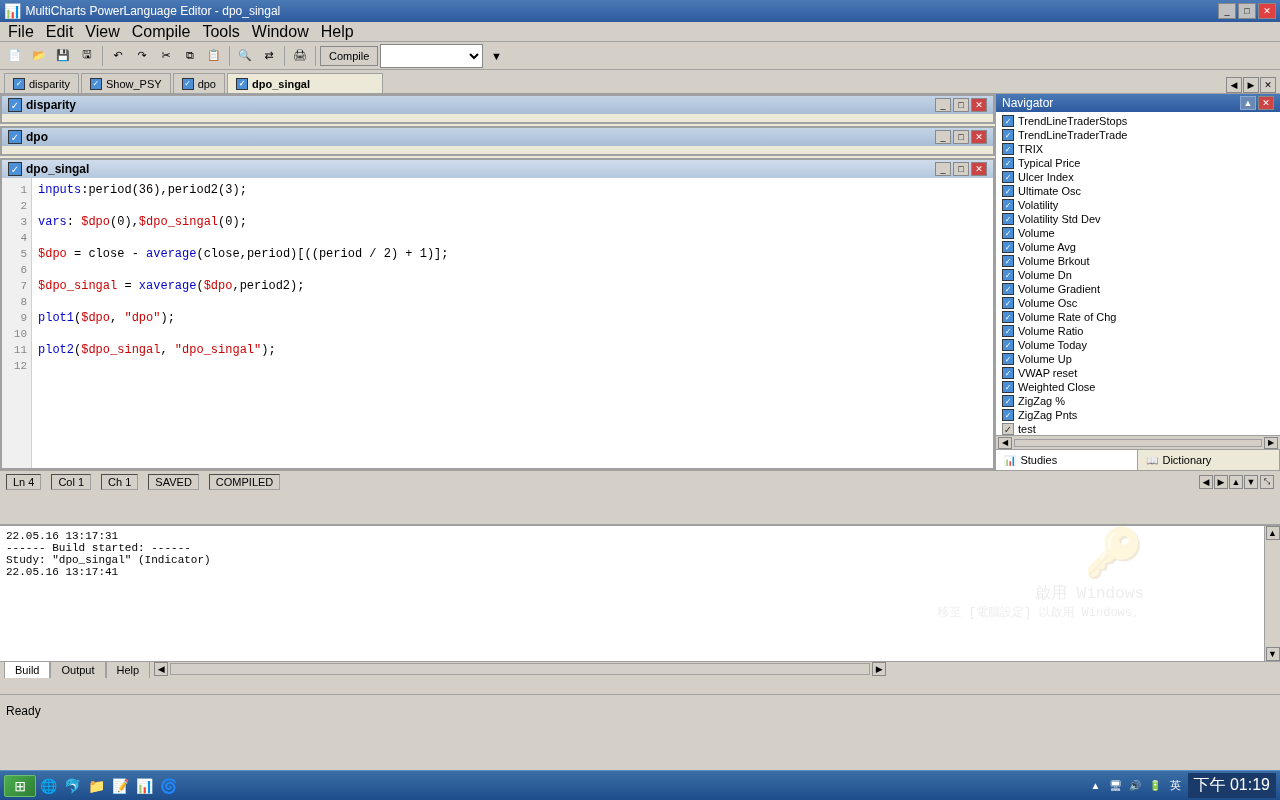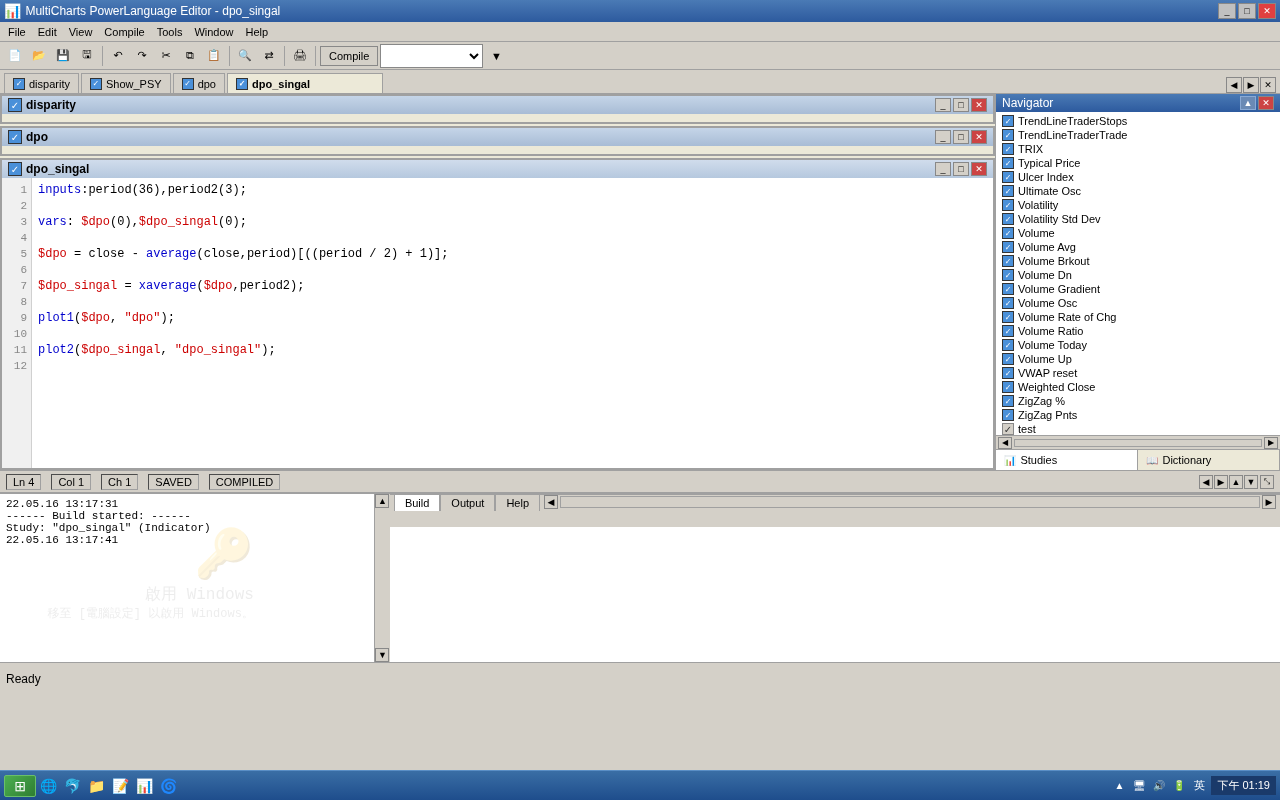--- a/index.html
+++ b/index.html
@@ -15,7 +15,7 @@
     
     
     .menu-bar { background: #d4d0c8; border-bottom: 1px solid #a0a0a0; height: 20px; display: flex; align-items: center; padding: 0 2px; }
-    .menu-item { padding: 1px 6px; font-size: 11px; cursor: pointer; }
+    .menu-item { padding: 1px 6px; font-size: 16px; cursor: pointer; }
     
     
     .toolbar { background: #d4d0c8; border-bottom: 1px solid #a0a0a0; height: 28px; display: flex; align-items: center; padding: 2px 4px; gap: 2px; }

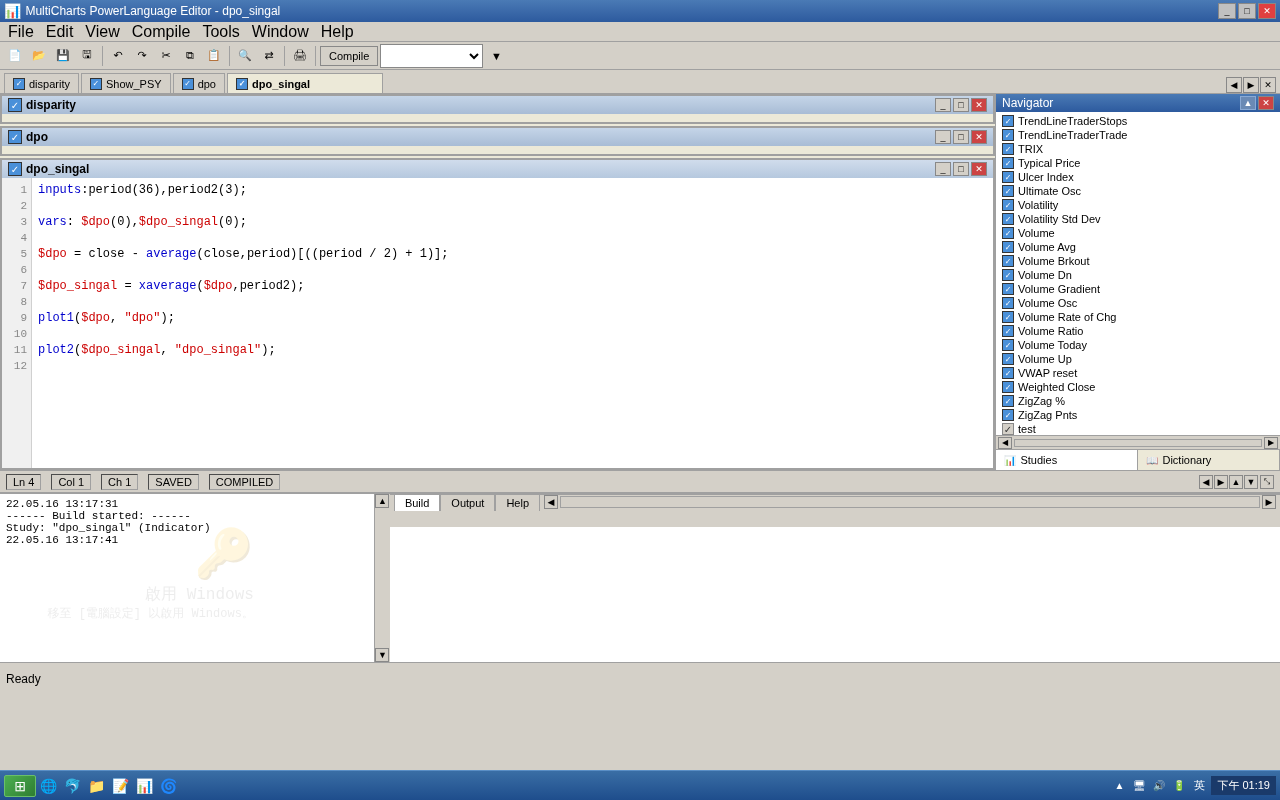--- a/index.html
+++ b/index.html
@@ -66,7 +66,7 @@
     .status-arr { width: 14px; height: 14px; background: #d4d0c8; border: 1px solid #888; display: flex; align-items: center; justify-content: center; font-size: 9px; cursor: pointer; }
     
     
-    .output-panel { height: 170px; border-top: 2px solid #a0a0a0; display: flex; flex-direction: row; background: white; }
+    .output-panel { height: 170px; border-top: 2px solid #a0a0a0; display: flex; flex-direction: column; background: white; margin-top: 32px; }
     .output-content { flex: 1; font-family: 'Courier New', monospace; font-size: 11px; padding: 4px 6px; background: white; overflow-y: auto; color: #000; position: relative; }
     .output-tabs { height: 24px; display: flex; align-items: flex-end; background: #d4d0c8; border-top: 1px solid #a0a0a0; padding: 16px 4px; }
     .out-tab { padding: 2px 10px; background: #d4d0c8; border: 1px solid #a0a0a0; border-bottom: none; font-size: 11px; cursor: pointer; }

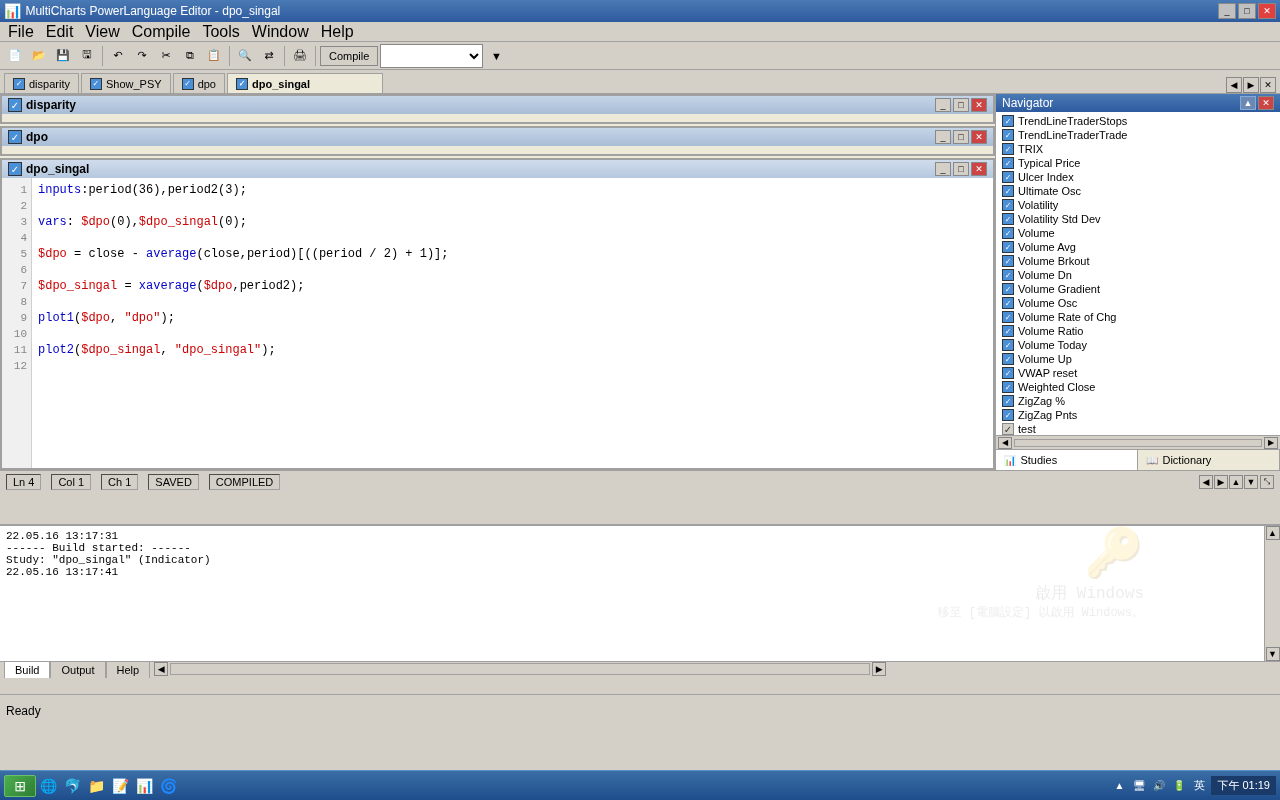--- a/index.html
+++ b/index.html
@@ -442,7 +442,7 @@
     <div class="tray-icon">🔊</div>
     <div class="tray-icon">🔋</div>
     <div class="tray-icon" style="font-size:11px;">英</div>
-    <div style="background:#1a3a6a;padding:2px 6px;color:white;font-size:11px;cursor:pointer;">下午 01:19</div>
+    <div style="background:#1a3a6a;padding:2px 6px;color:white;font-size:16px;cursor:pointer;">下午 01:19</div>
   </div>
 </div>
 

